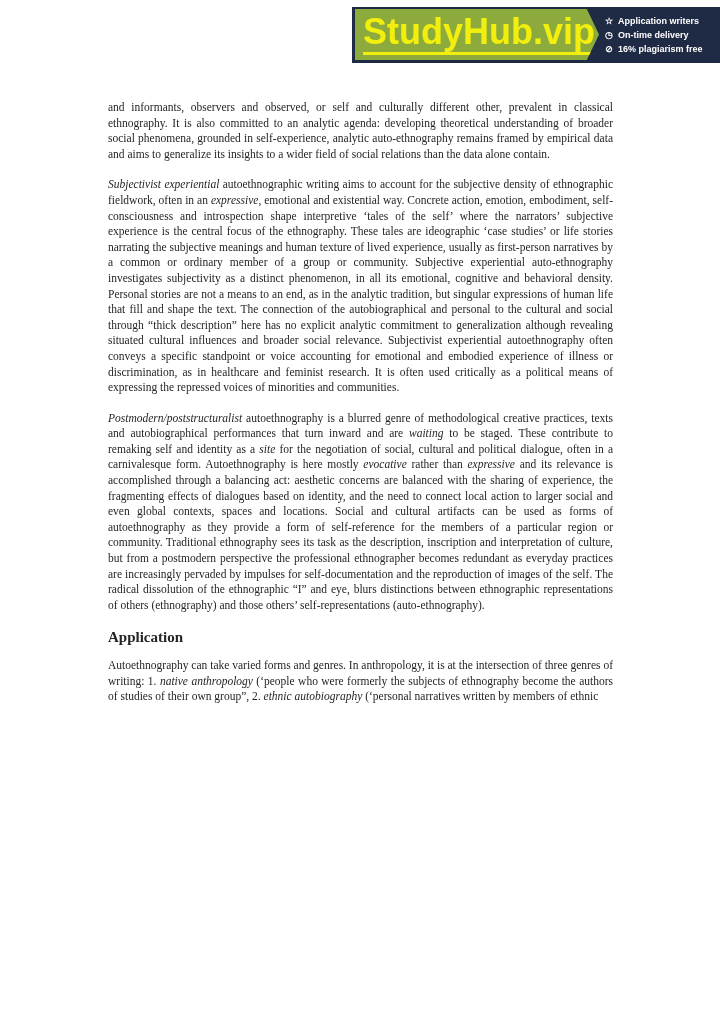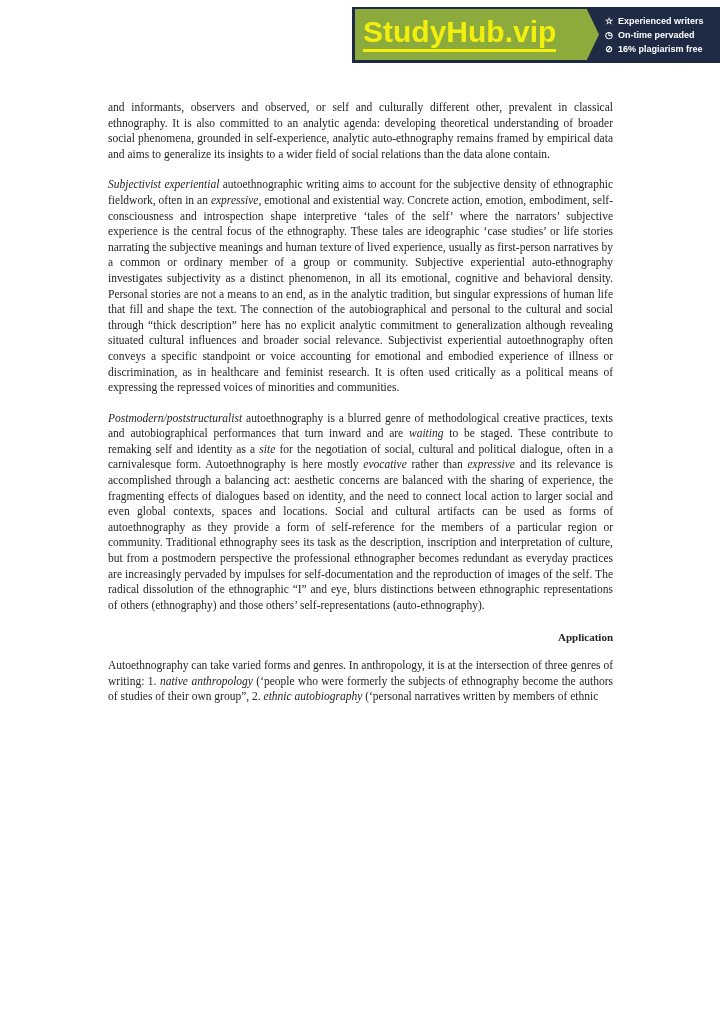--- a/index.html
+++ b/index.html
@@ -45,7 +45,7 @@
   .logo {
     color: #f2ee0e;
     font-weight: bold;
-    font-size: 30px;
+    font-size: 36px;
     letter-spacing: 0px;
     line-height: 1;
     border-bottom: 3px solid #f2ee0e;

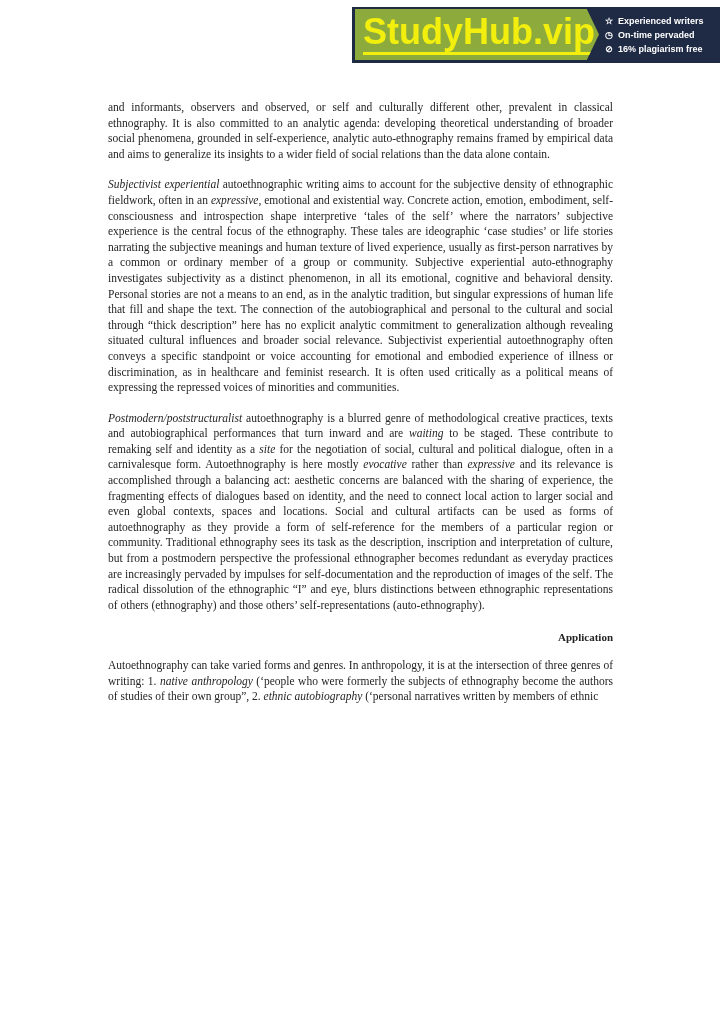--- a/index.html
+++ b/index.html
@@ -112,7 +112,7 @@
     <div class="feature-list">
       <div class="feature-row">
         <span class="f-icon">☆</span>
-        <span>Experienced writers</span>
+        <span>Application writers</span>
       </div>
       <div class="feature-row">
         <span class="f-icon">◷</span>

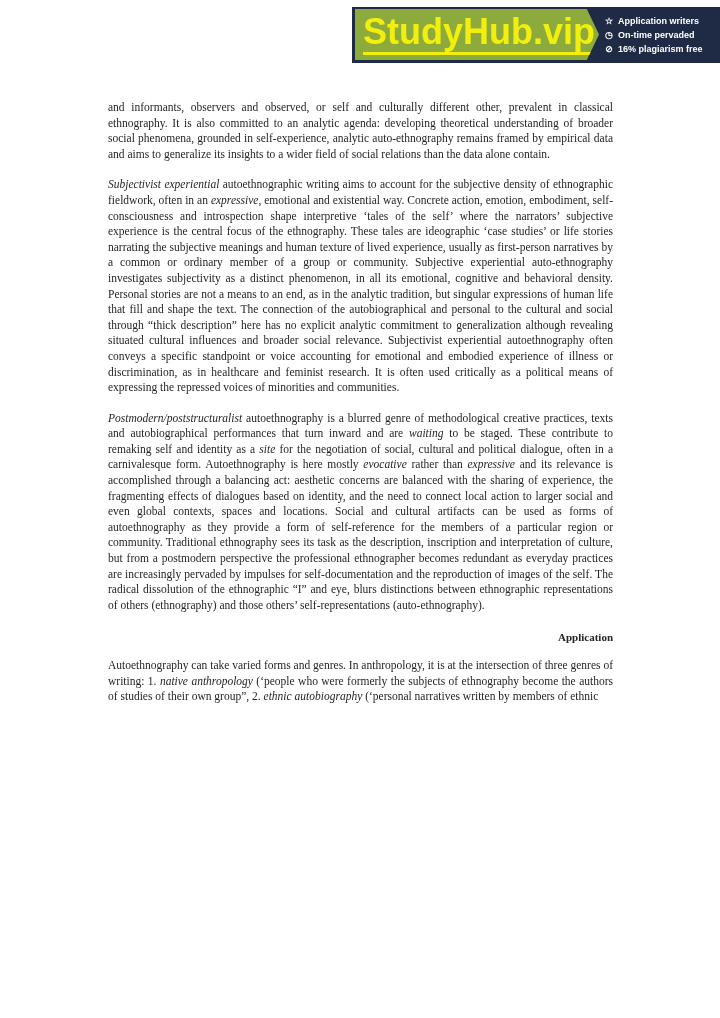--- a/index.html
+++ b/index.html
@@ -116,7 +116,7 @@
       </div>
       <div class="feature-row">
         <span class="f-icon">◷</span>
-        <span>On-time pervaded</span>
+        <span>On-time delivery</span>
       </div>
       <div class="feature-row">
         <span class="f-icon">⊘</span>

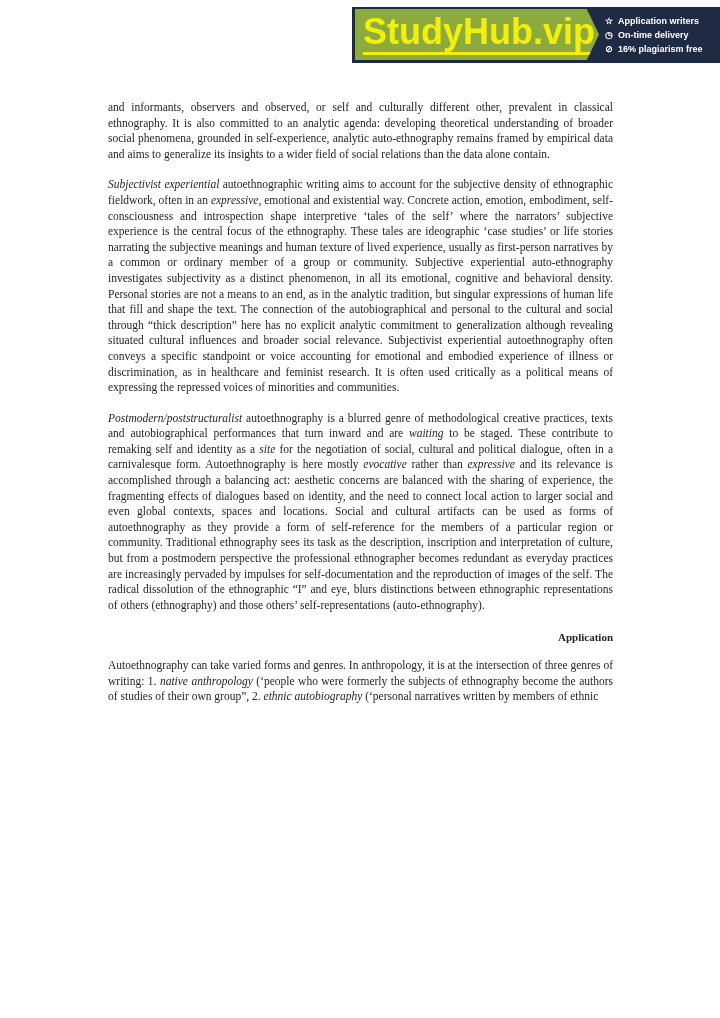--- a/index.html
+++ b/index.html
@@ -97,9 +97,9 @@
     margin-top: 44px;
   }
   .doc-heading {
-    text-align: right;
+    text-align: left;
     font-weight: bold;
-    font-size: 11px;
+    font-size: 15px;
     margin: 17px 0 12px 0;
   }
 </style>

